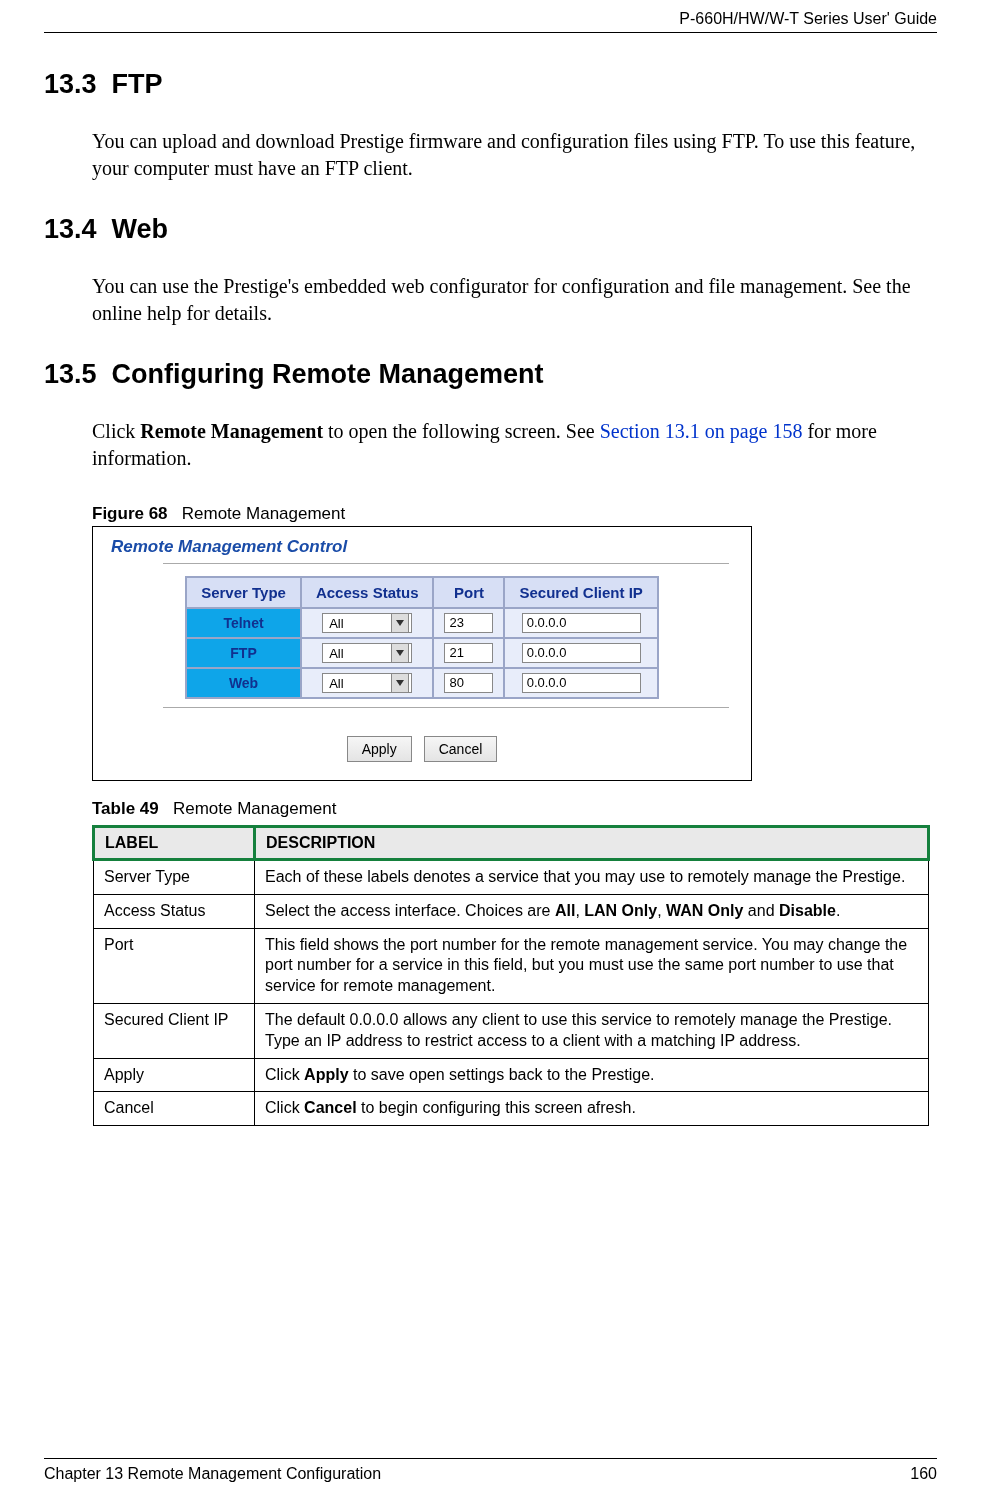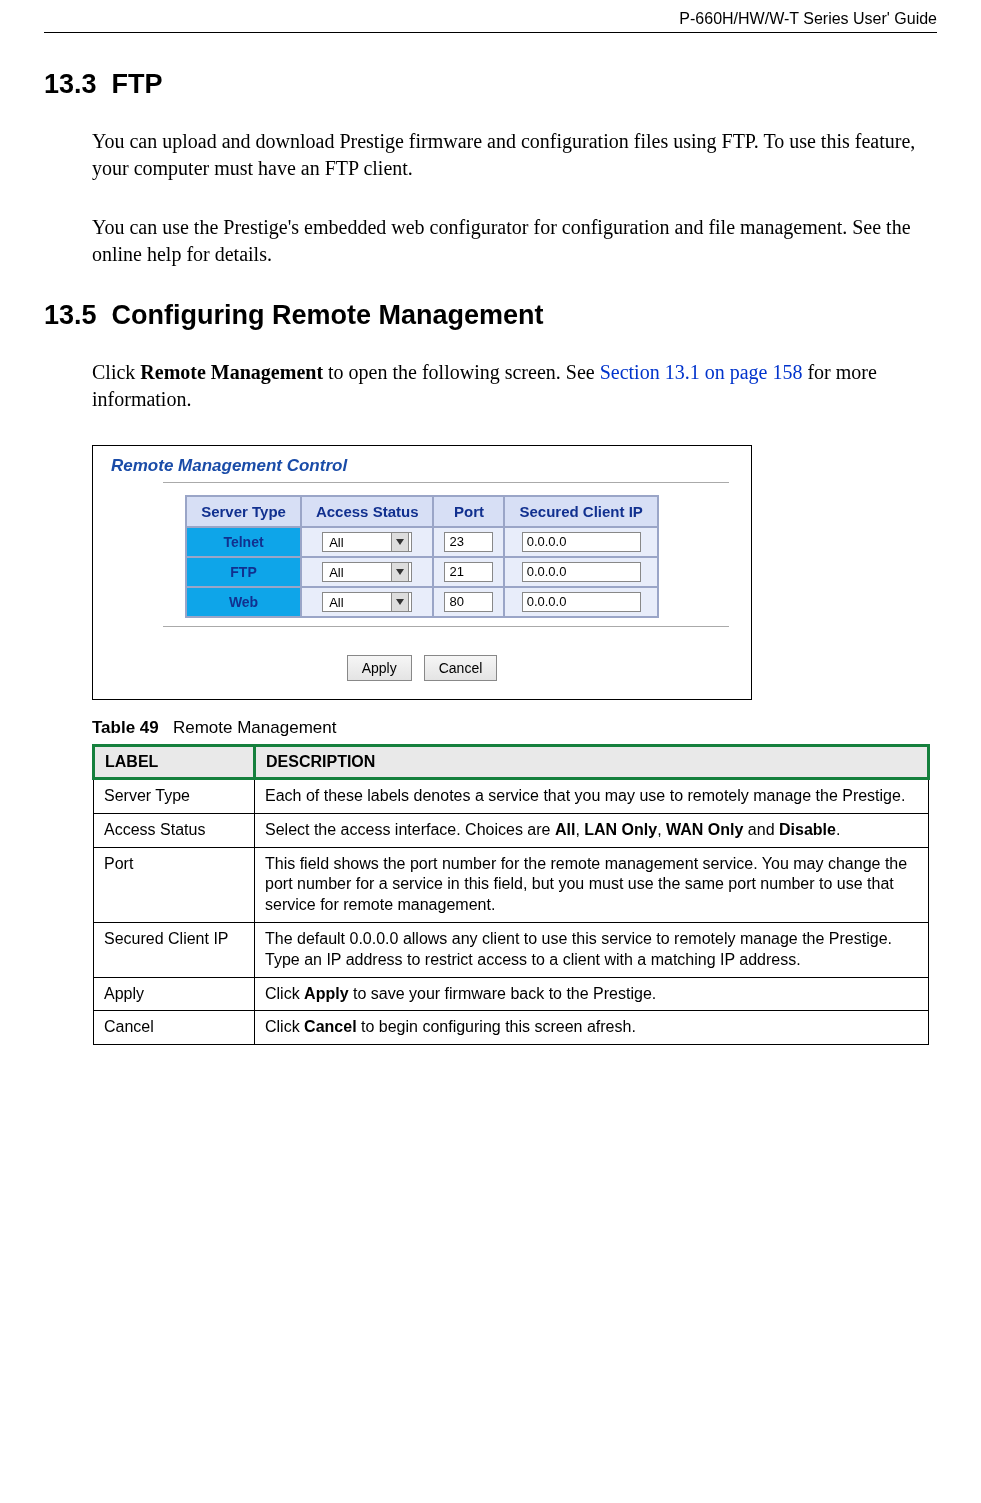--- a/index.html
+++ b/index.html
@@ -200,6 +200,9 @@
   </h2>
   <p class="body-para">You can upload and download Prestige firmware and configuration files using FTP. To use this feature, your computer must have an FTP client.</p>
 
+  <h2 class="h2">
+    <span>13.4</span>&nbsp;&nbsp;<span>Web</span>
+  </h2>
   <p class="body-para">You can use the Prestige's embedded web configurator for configuration and file management. See the online help for details.</p>
 
   <h2 class="h2">

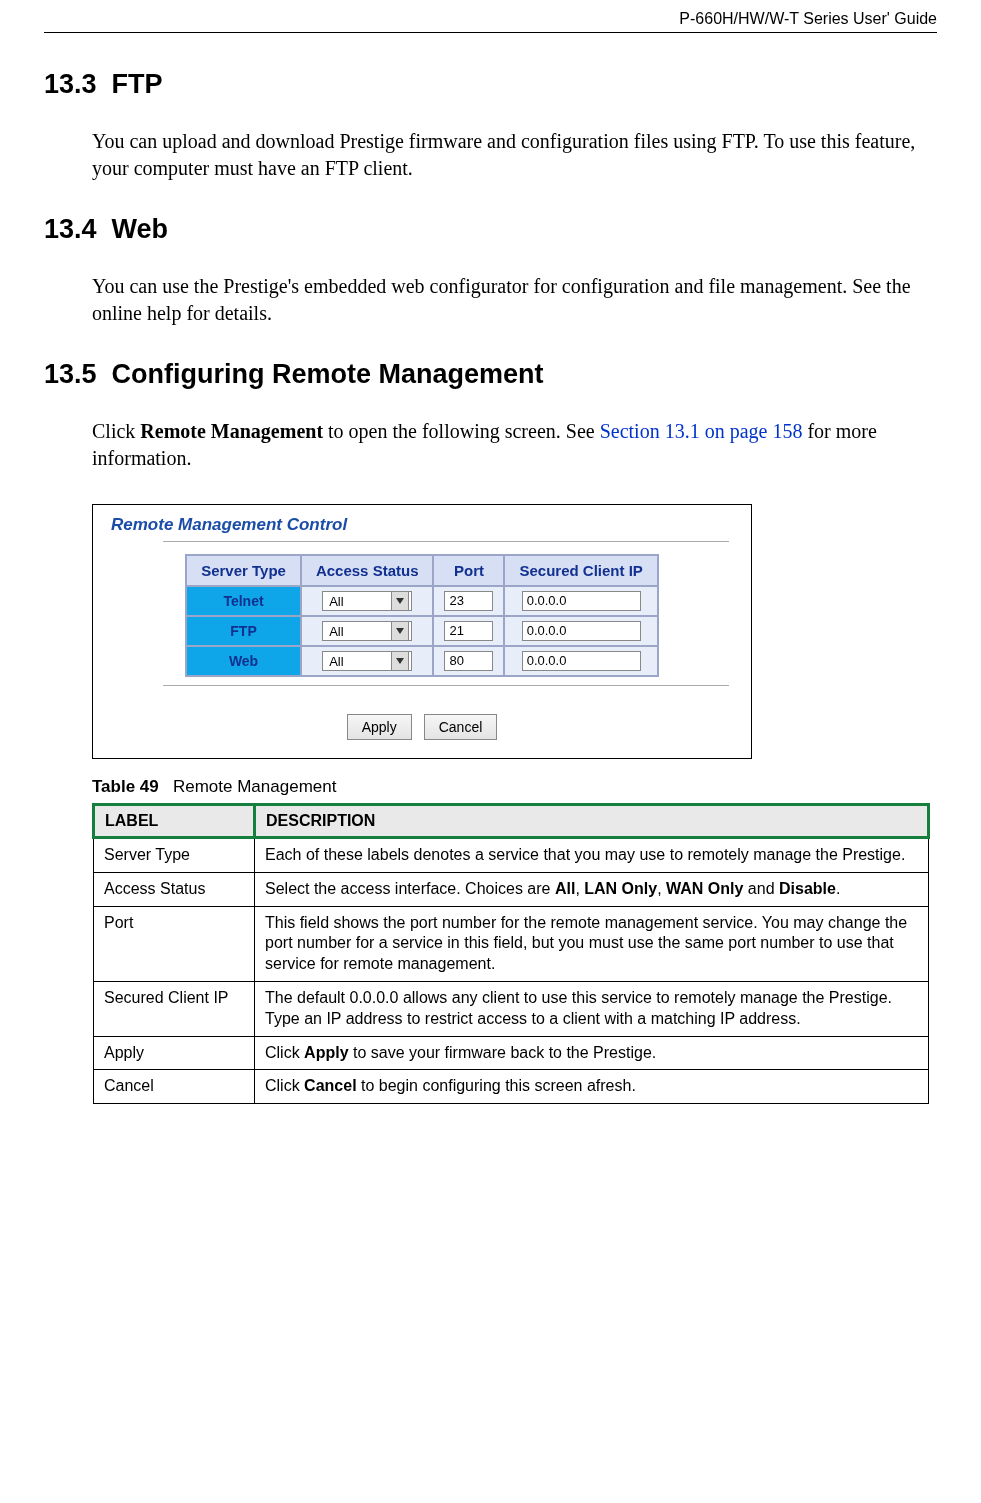--- a/index.html
+++ b/index.html
@@ -212,6 +212,9 @@
     <span>Click </span><span class="bold">Remote Management</span><span> to open the following screen. See </span><span class="link">Section 13.1 on page 158</span><span> for more information.</span>
   </p>
 
+  <div class="fig-caption">
+    <span class="b">Figure 68</span>&nbsp;&nbsp;&nbsp;<span>Remote Management</span>
+  </div>
 
   <div class="fig-frame">
     <div class="panel-title">Remote Management Control</div>

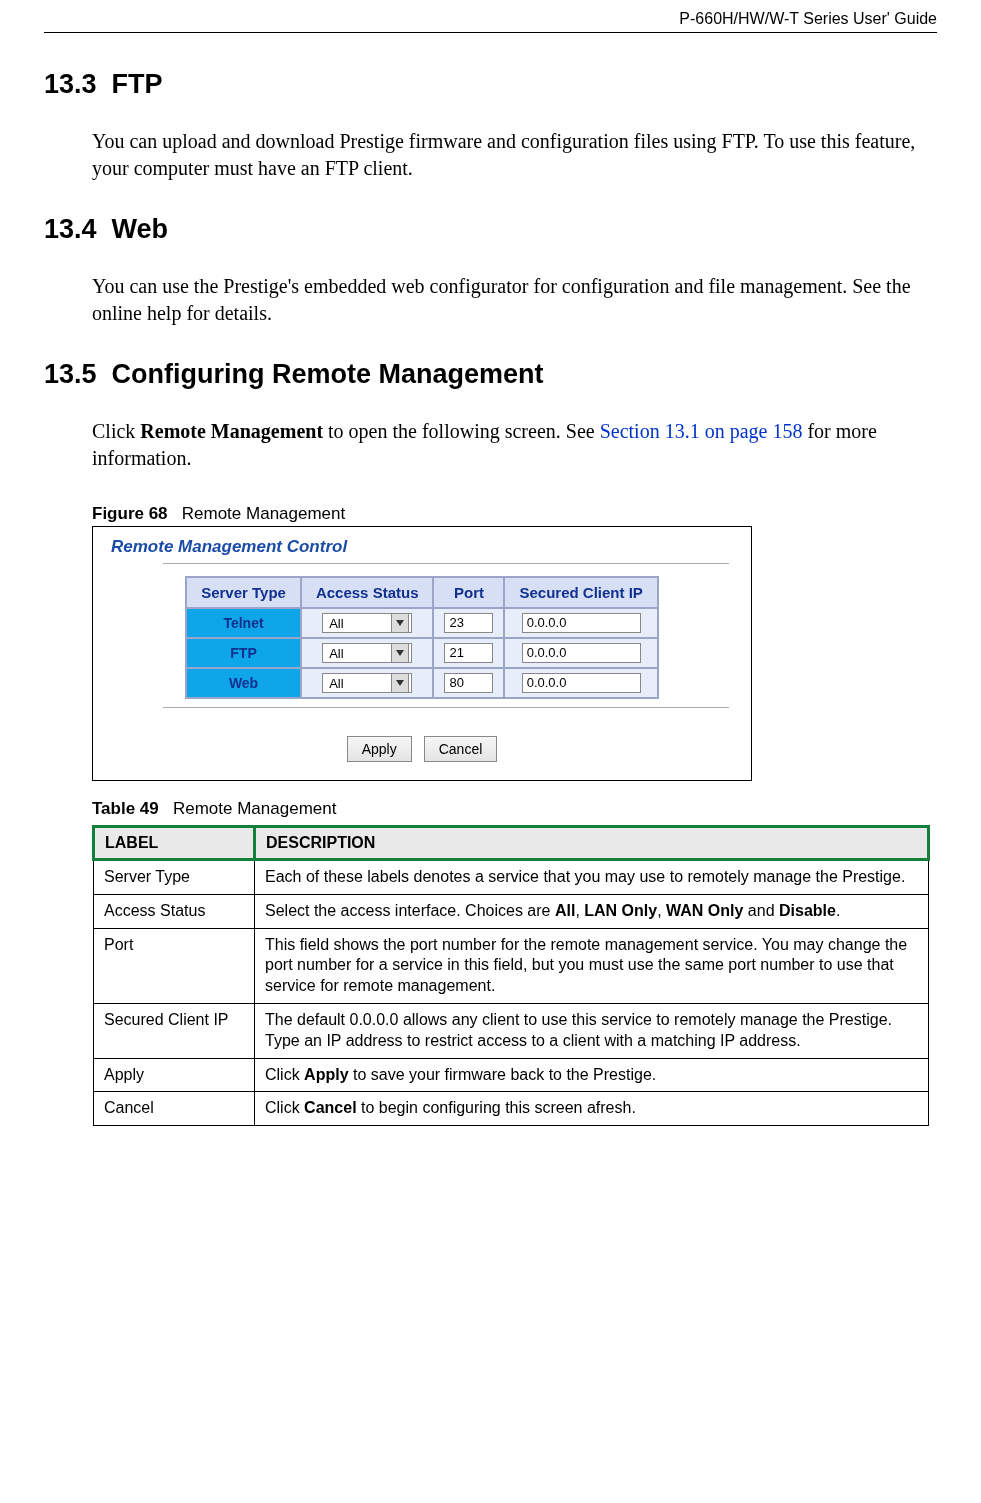--- a/index.html
+++ b/index.html
@@ -315,7 +315,7 @@
       <tr>
         <td class="lbl">Apply</td>
         <td>
-          <span>Click </span><span class="bold">Apply</span><span> to save your firmware back to the Prestige.</span>
+          <span>Click </span><span class="bold">Apply</span><span> to save open settings back to the Prestige.</span>
         </td>
       </tr>
       <tr>

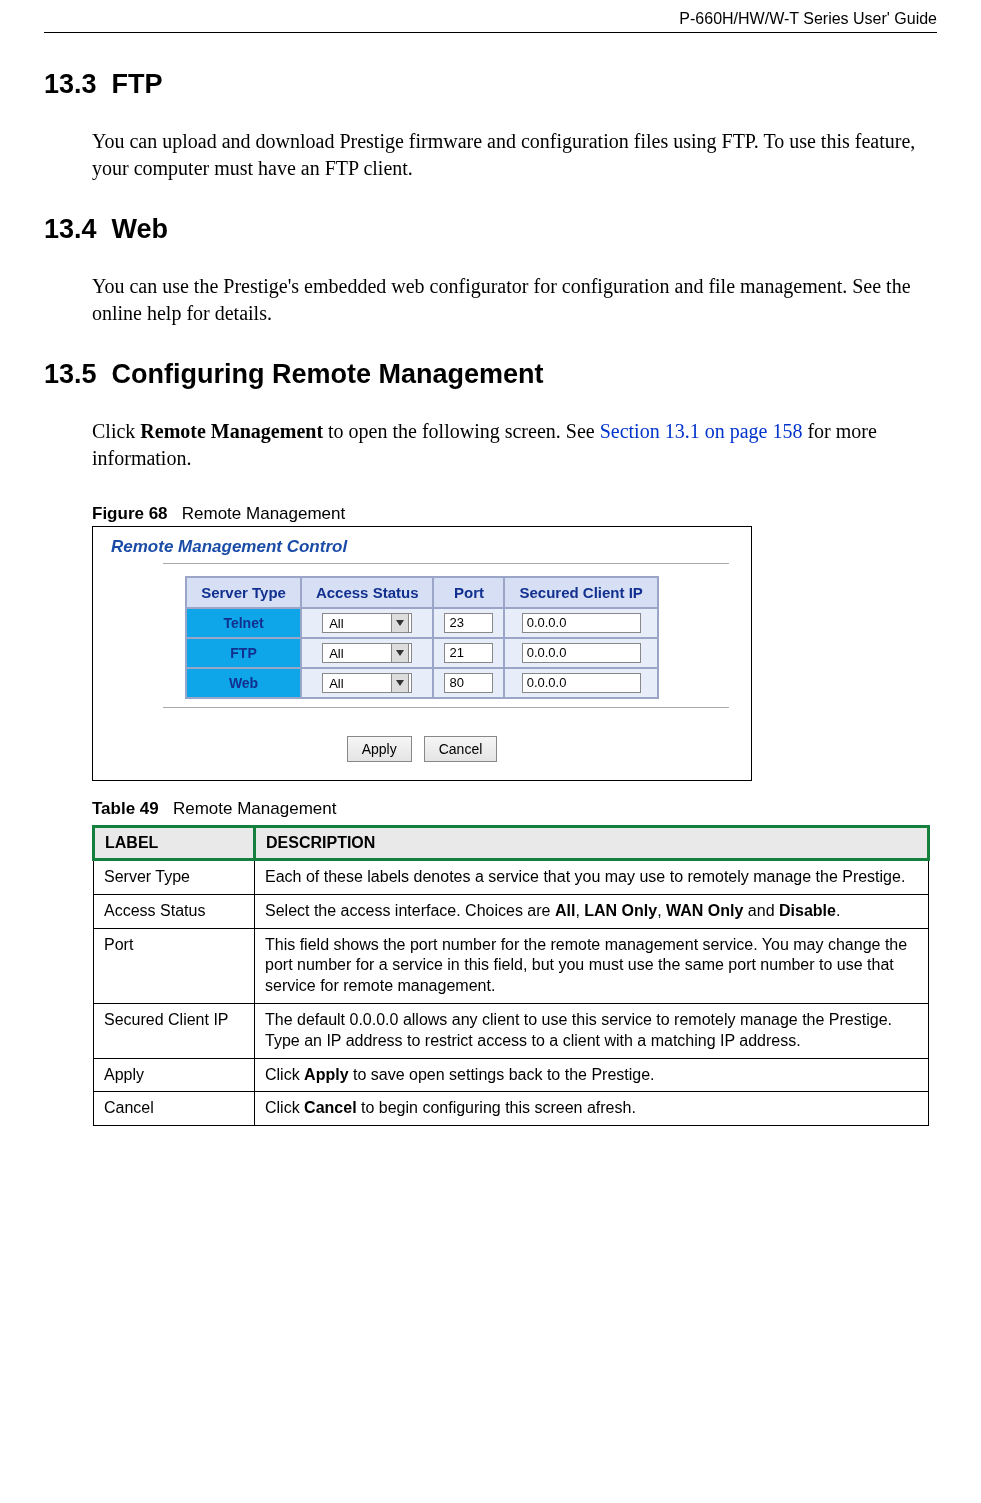--- a/index.html
+++ b/index.html
@@ -328,6 +328,10 @@
       </table>
   </div>
 
+  <div class="footer">
+    <span>Chapter 13 Remote Management Configuration</span>
+    <span>160</span>
+  </div>
 </div>
 
 </body></html>

